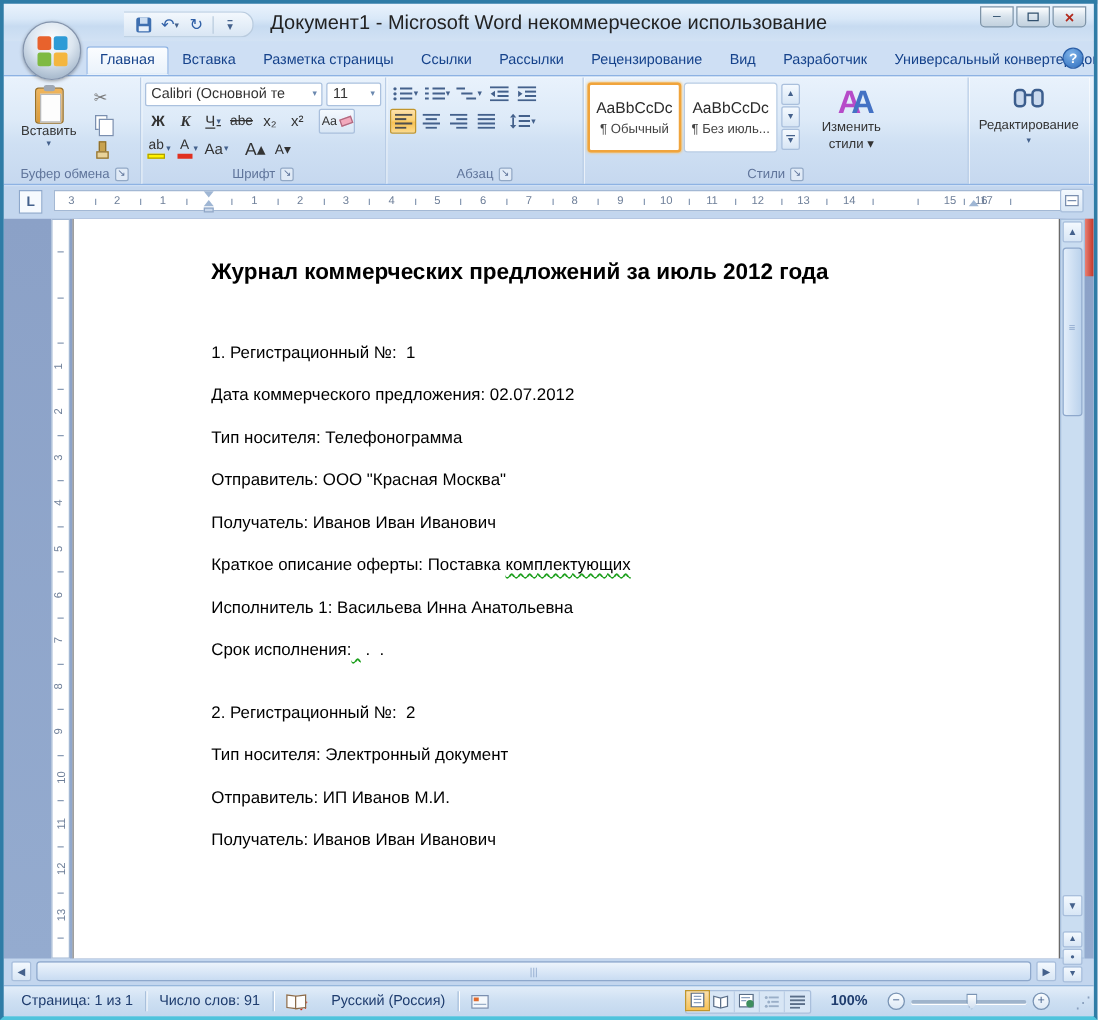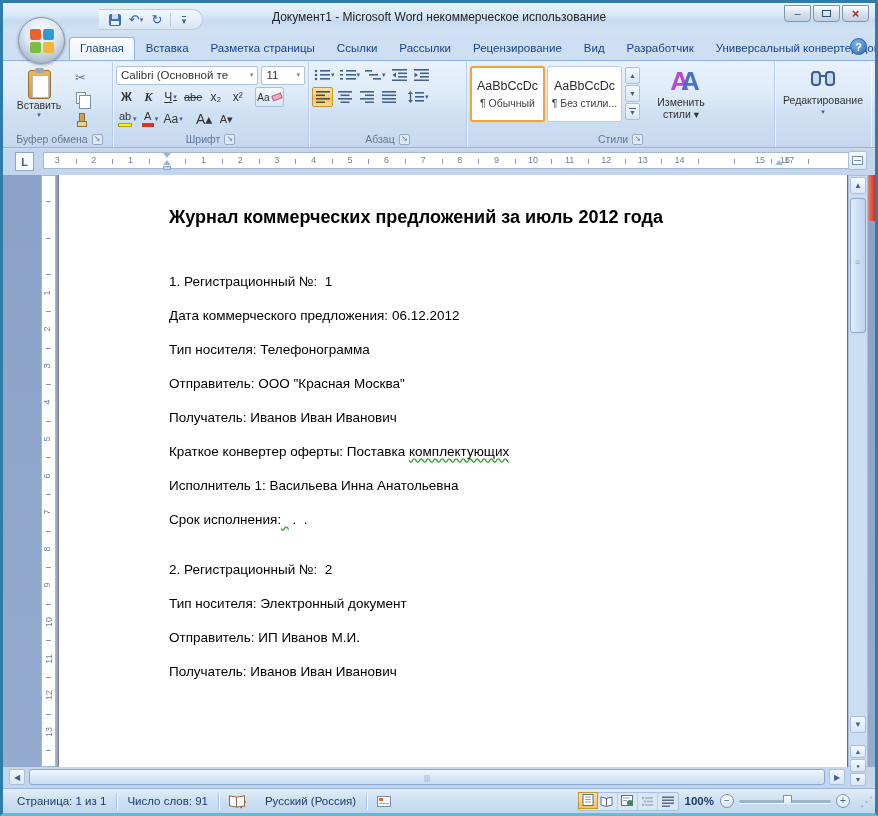--- a/index.html
+++ b/index.html
@@ -9,7 +9,7 @@
   
   .titlebar{position:absolute;left:0;top:0;width:872px;height:30px;
     background:linear-gradient(180deg,#EAF3FC 0%,#D9E8F8 40%,#C7DBF1 60%,#D2E2F4 100%);}
-  .title-text{position:absolute;left:0;right:0;top:7px;text-align:center;font-size:12px;color:#222;}
+  .title-text{position:absolute;left:0;right:0;top:7px;text-align:center;font-size:16px;color:#222;}
   .winbtns{position:absolute;right:6px;top:2px;display:flex;gap:2px;}
   .winbtn{width:27px;height:17px;border:1px solid #7E94A8;border-radius:0 0 4px 4px;
     background:linear-gradient(180deg,#FDFEFF,#D7E2EC 50%,#C2D1DE);display:flex;align-items:center;justify-content:center;

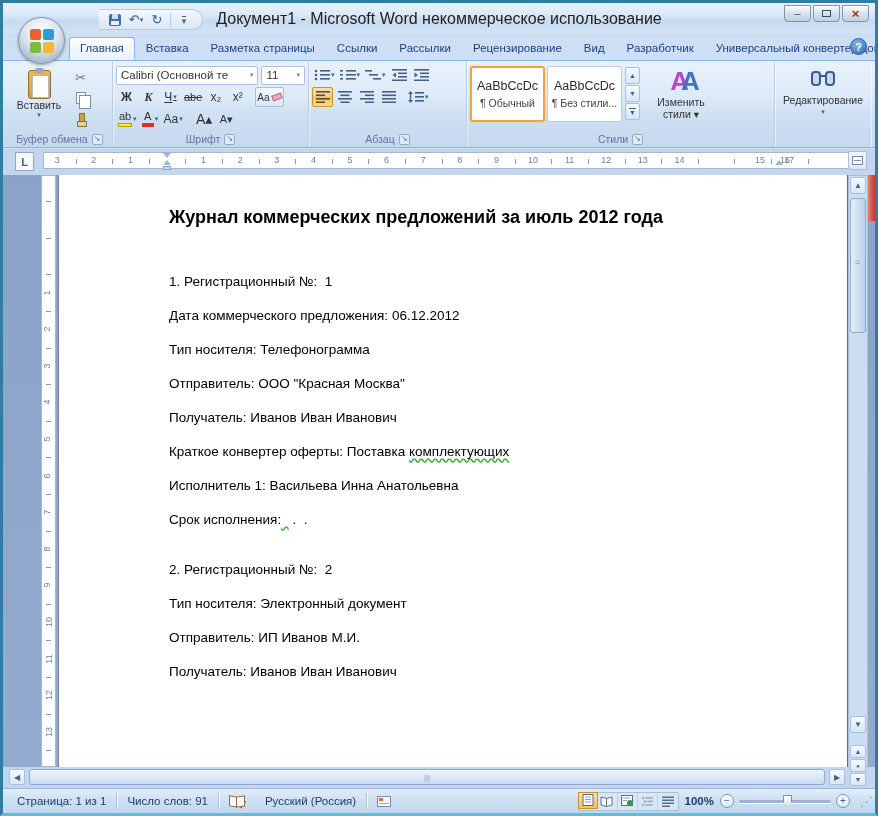--- a/index.html
+++ b/index.html
@@ -496,7 +496,7 @@
             </div>
             <div class="style-card">
               <span class="sc-sample">AaBbCcDc</span>
-              <span class="sc-label">¶ Без стили...</span>
+              <span class="sc-label">¶ Без июль...</span>
             </div>
           </div>
         <div class="style-scroll">

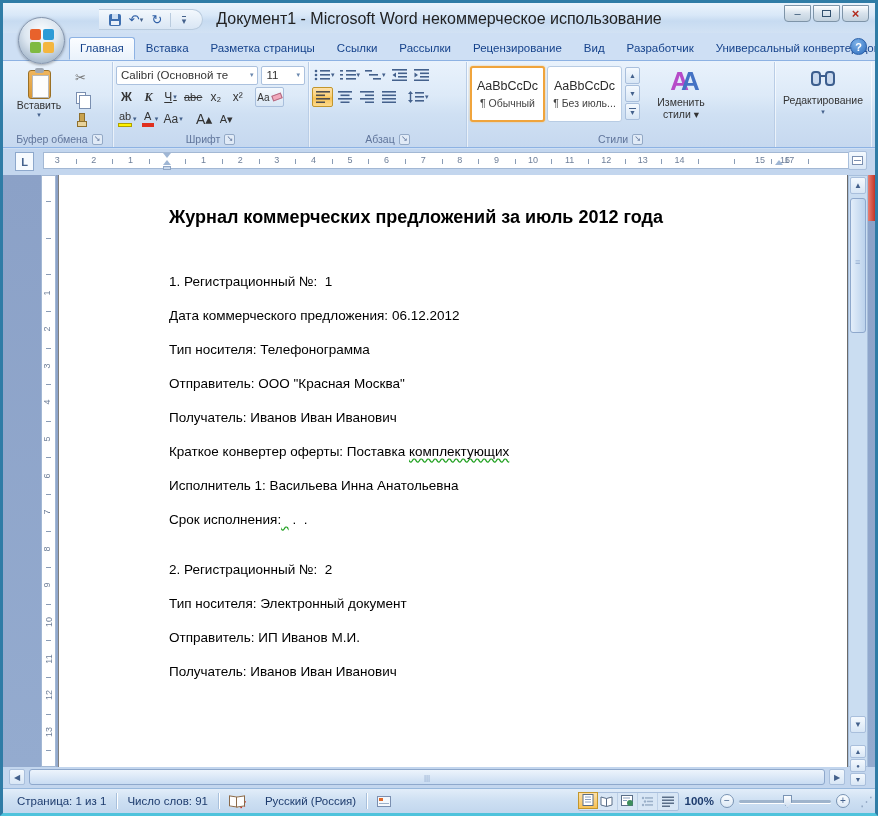--- a/index.html
+++ b/index.html
@@ -629,7 +629,7 @@
 
     <p class="doc-para title"><span>Журнал коммерческих предложений за июль 2012 года</span><span class="squig"></span><span></span></p>
         <p class="doc-para"><span>1. Регистрационный №:&nbsp; 1</span><span class="squig"></span><span></span></p>
-        <p class="doc-para"><span>Дата коммерческого предложения: 06.12.2012</span><span class="squig"></span><span></span></p>
+        <p class="doc-para"><span>Дата коммерческого предложения: 02.07.2012</span><span class="squig"></span><span></span></p>
         <p class="doc-para"><span>Тип носителя: Телефонограмма</span><span class="squig"></span><span></span></p>
         <p class="doc-para"><span>Отправитель: ООО "Красная Москва"</span><span class="squig"></span><span></span></p>
         <p class="doc-para"><span>Получатель: Иванов Иван Иванович</span><span class="squig"></span><span></span></p>

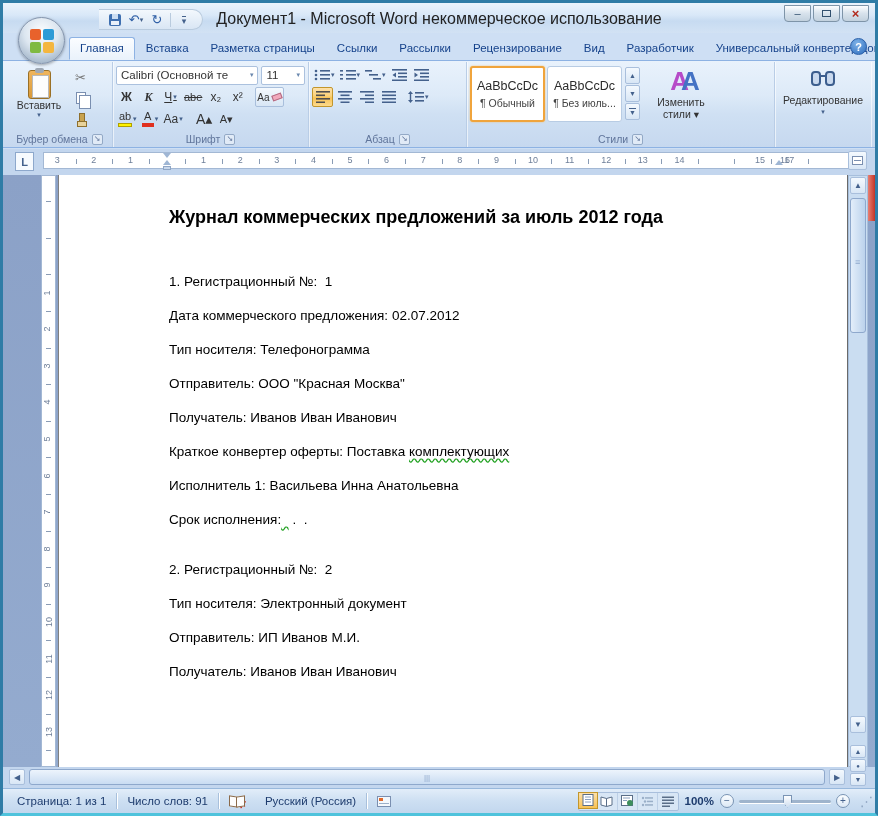--- a/index.html
+++ b/index.html
@@ -633,7 +633,7 @@
         <p class="doc-para"><span>Тип носителя: Телефонограмма</span><span class="squig"></span><span></span></p>
         <p class="doc-para"><span>Отправитель: ООО "Красная Москва"</span><span class="squig"></span><span></span></p>
         <p class="doc-para"><span>Получатель: Иванов Иван Иванович</span><span class="squig"></span><span></span></p>
-        <p class="doc-para"><span>Краткое конвертер оферты: Поставка </span><span class="squig">комплектующих</span><span></span></p>
+        <p class="doc-para"><span>Краткое описание оферты: Поставка </span><span class="squig">комплектующих</span><span></span></p>
         <p class="doc-para"><span>Исполнитель 1: Васильева Инна Анатольевна</span><span class="squig"></span><span></span></p>
         <p class="doc-para"><span>Срок исполнения:</span><span class="squig">&nbsp;&nbsp;</span><span> .&nbsp; .</span></p>
         <p class="doc-para gap-top"><span>2. Регистрационный №:&nbsp; 2</span><span class="squig"></span><span></span></p>

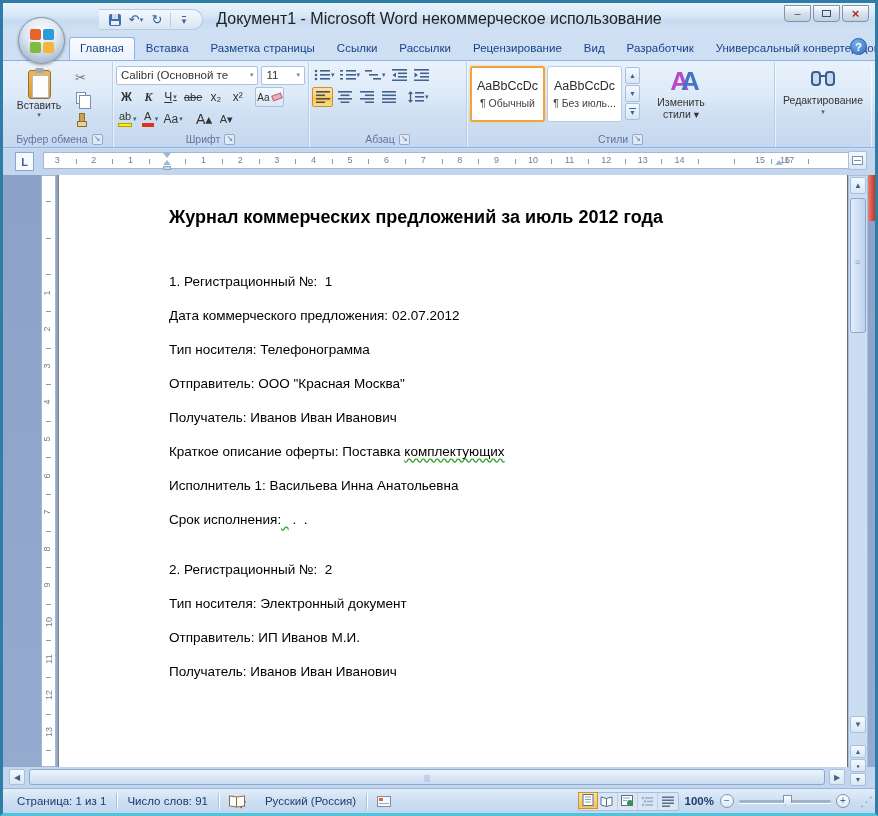--- a/index.html
+++ b/index.html
@@ -180,7 +180,7 @@
   .ic-macro{width:14px;height:11px;background:#F4F8FC;border:1px solid #7A8FB0;position:relative;}
   .ic-macro::before{content:'';position:absolute;left:1px;top:1px;width:4px;height:3px;background:#E06A2C;}
   .ic-macro::after{content:'';position:absolute;left:1px;right:1px;top:6px;border-top:1px solid #9AAFC8;}
-  .st-right{margin-left:auto;display:flex;align-items:center;gap:6px;}
+  .st-right{margin-left:auto;display:flex;align-items:center;gap:16px;}
   .viewbtns{display:flex;border:1px solid #A9BFDC;border-radius:2px;background:#D8E6F5;}
   .vb{width:20px;height:17px;display:flex;align-items:center;justify-content:center;border-right:1px solid #BCCFE6;}
   .vb:last-child{border-right:none;}

